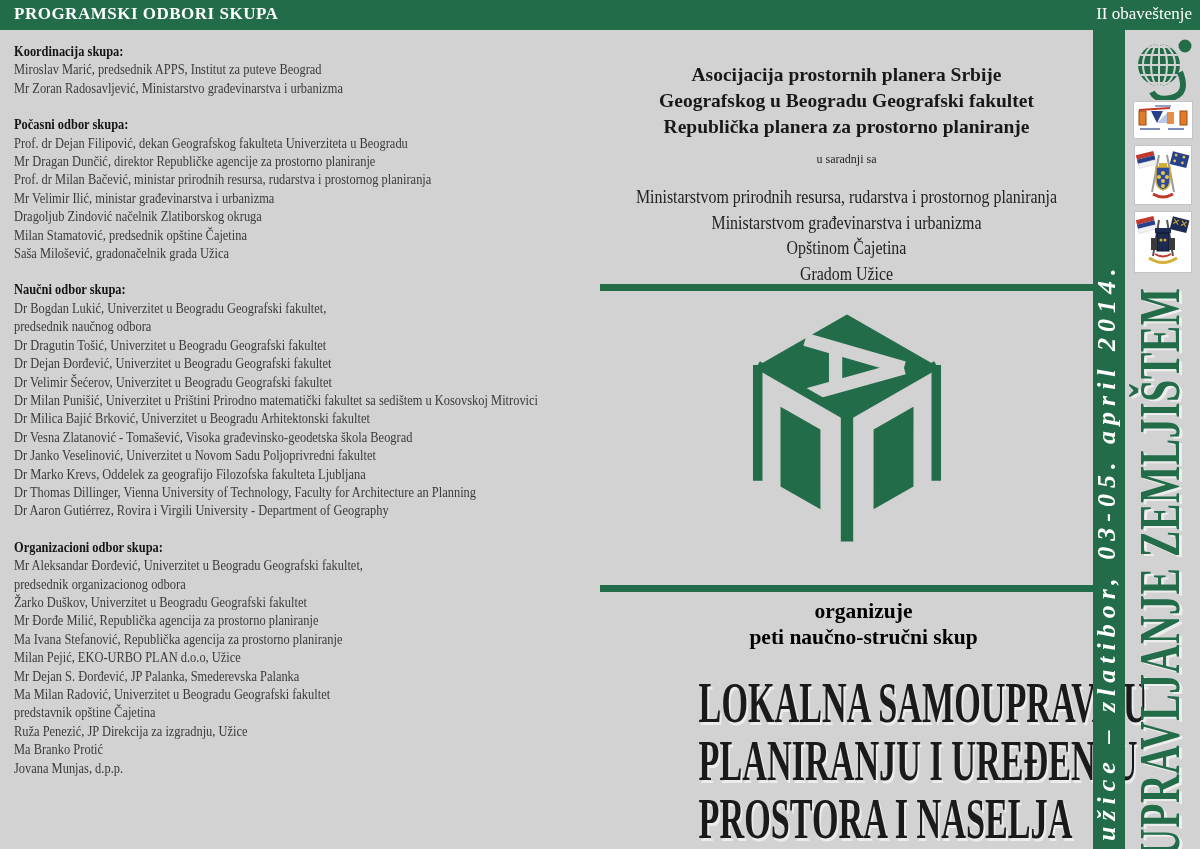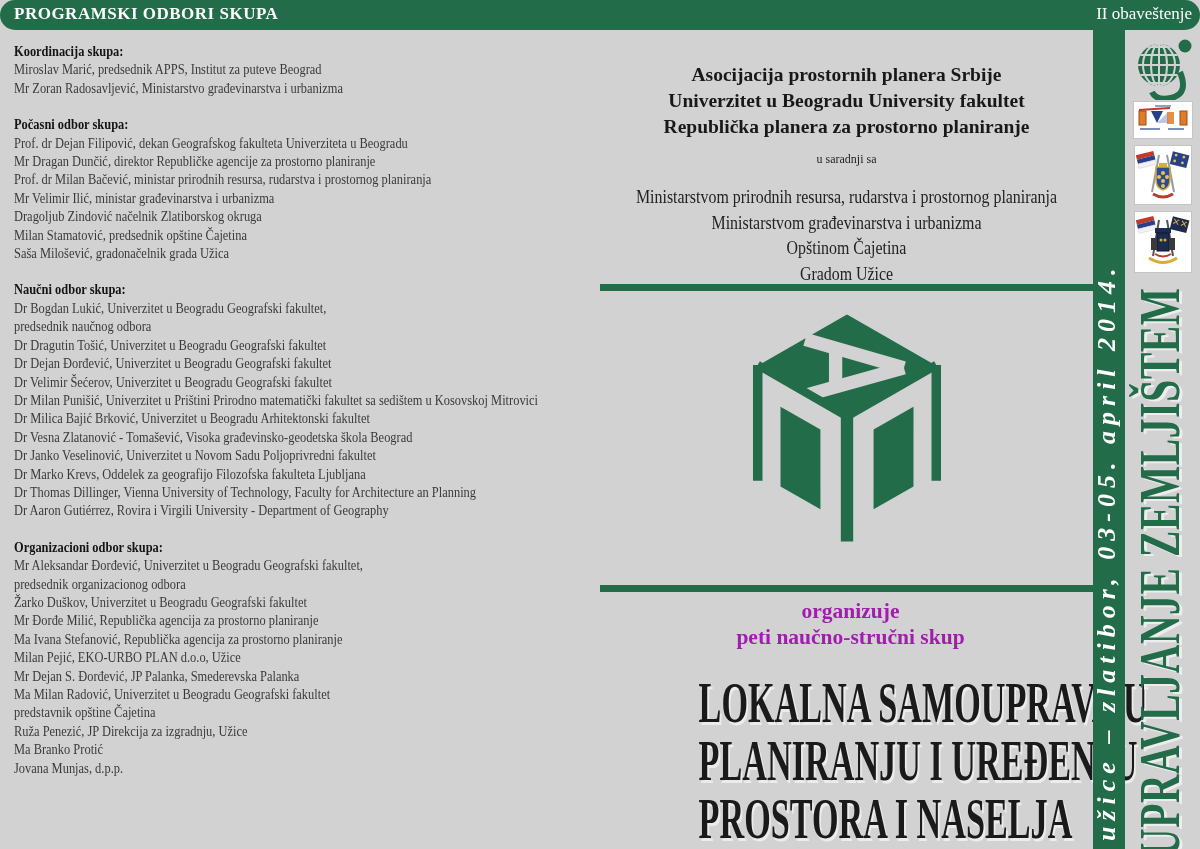--- a/index.html
+++ b/index.html
@@ -14,7 +14,7 @@
     font-family:"Liberation Serif", serif;overflow:hidden;
   }
   
-  .top-bar{position:absolute;left:0;top:0;width:1200px;height:30px;background:var(--green);color:#fff;border-radius:15px;}
+  .top-bar{position:absolute;left:0;top:0;width:1200px;height:30px;background:var(--green);color:#fff;}
   .top-bar .tb-left{position:absolute;left:14px;top:4px;font-weight:bold;font-size:17px;letter-spacing:.5px;}
   .top-bar .tb-right{position:absolute;right:8px;top:4px;font-size:17px;text-align:right;}
   

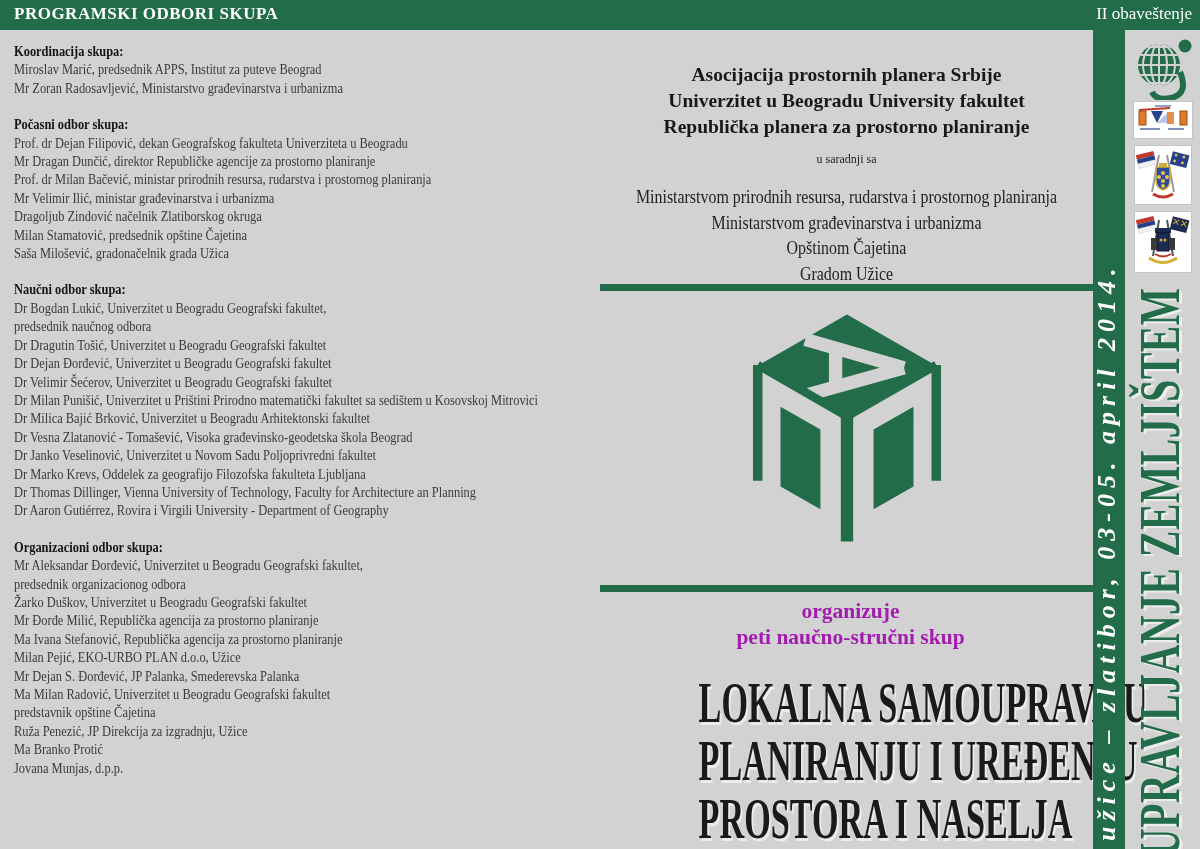--- a/index.html
+++ b/index.html
@@ -124,7 +124,7 @@
   <div class="right-page">
     <div class="org-lines">
         <div class="org-line">Asocijacija prostornih planera Srbije</div>
-        <div class="org-line">Univerzitet u Beogradu University fakultet</div>
+        <div class="org-line">Geografskog u Beogradu Geografski fakultet</div>
         <div class="org-line">Republička planera za prostorno planiranje</div>
       </div>
     <div class="coop">u saradnji sa</div>

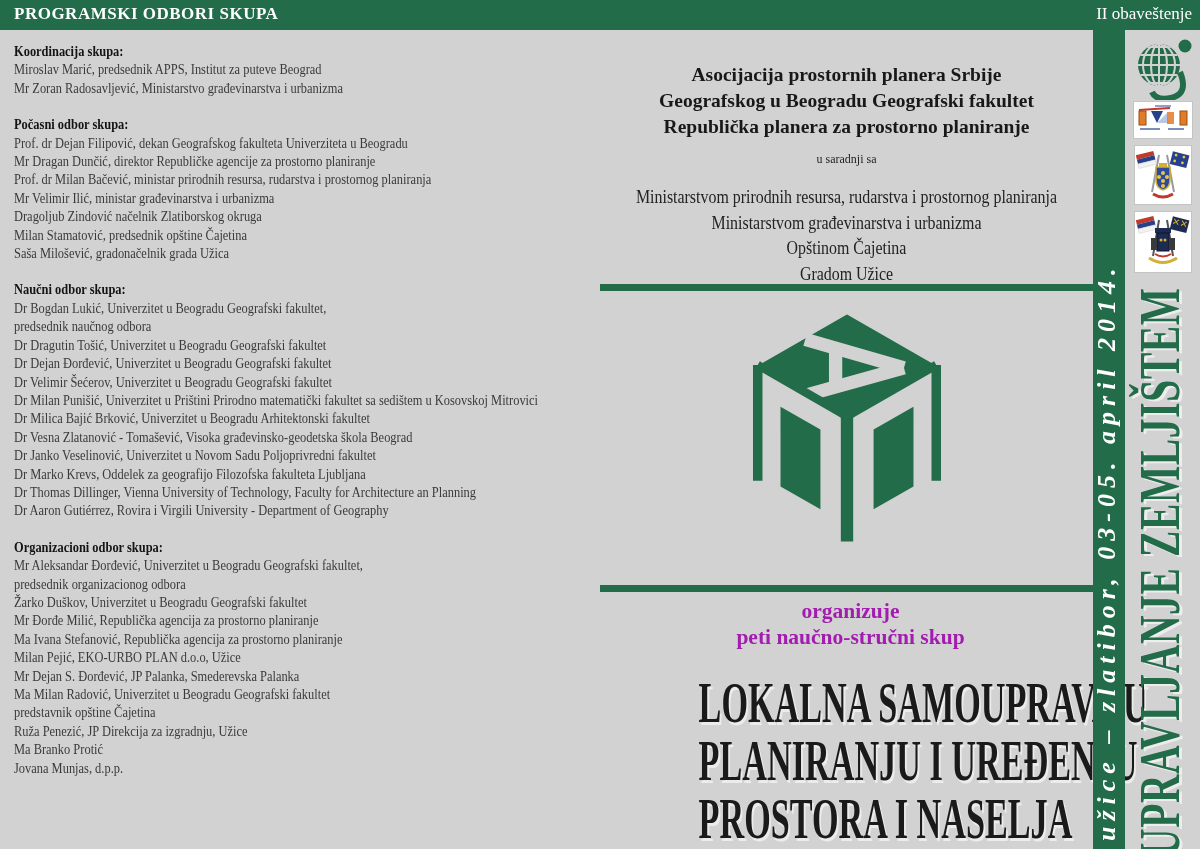--- a/index.html
+++ b/index.html
@@ -34,7 +34,7 @@
   .divider.d1{top:242px;}
   .divider.d2{top:543px;}
   .cube-wrap{position:absolute;top:266px;left:50%;transform:translateX(-50%);}
-  .event-lines{position:absolute;top:556px;left:4px;width:100%;font-weight:bold;font-size:21.5px;line-height:26px;color:#a21caf;}
+  .event-lines{position:absolute;top:556px;left:17px;width:100%;font-weight:bold;font-size:21.5px;line-height:26px;color:#000000;}
   .main-title{position:absolute;top:632px;left:0;width:100%;}
   .title-line{
     white-space:nowrap;font-weight:bold;font-size:57px;line-height:58px;color:var(--title-text);

